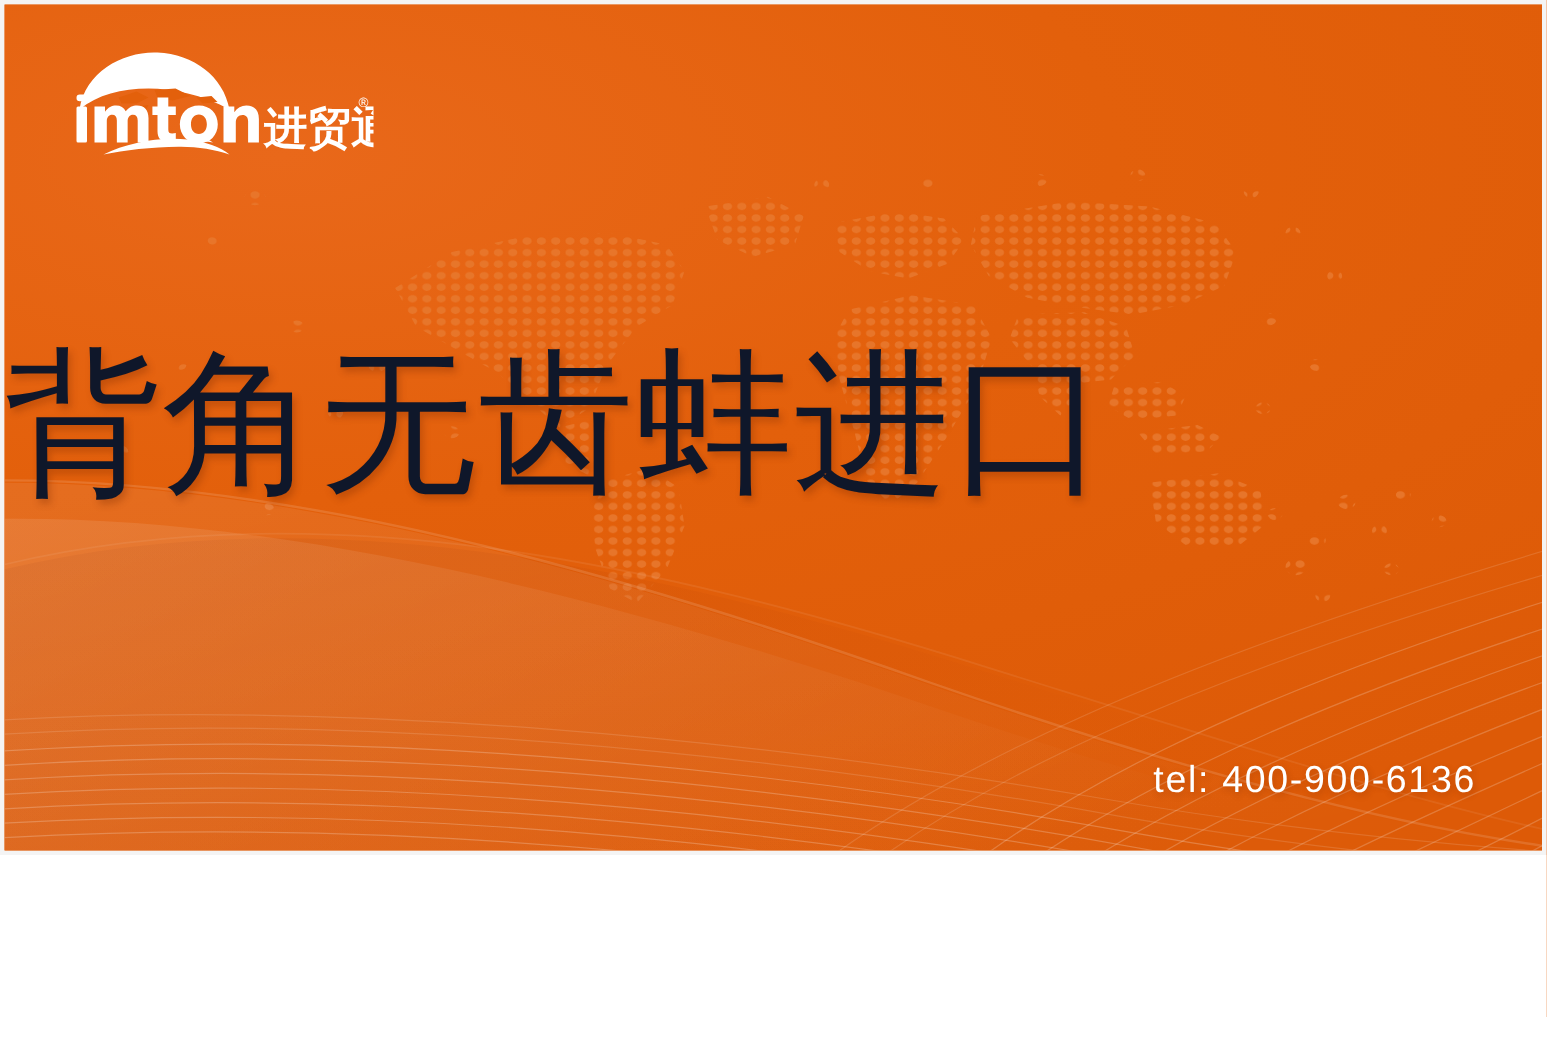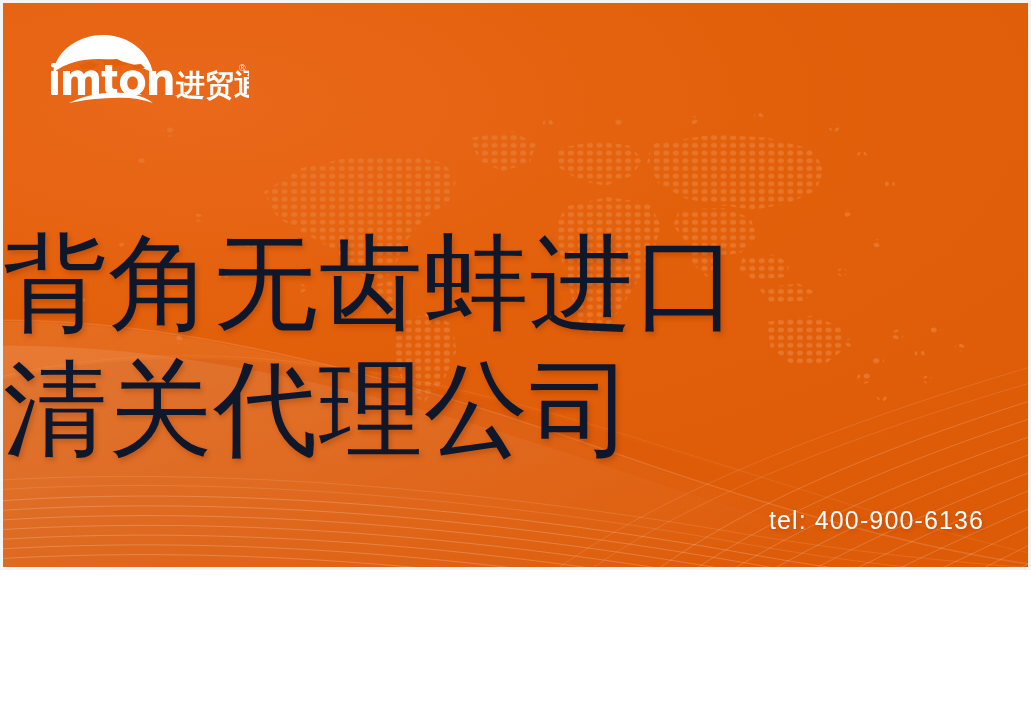--- a/index.html
+++ b/index.html
@@ -262,7 +262,6 @@
 
   <div class="headline">
     <span class="hl-line l1">背角无齿蚌进口</span>
-    <span class="hl-line l2">清关代理公司</span>
   </div>
 
   <div class="tel">tel: 400-900-6136</div>

